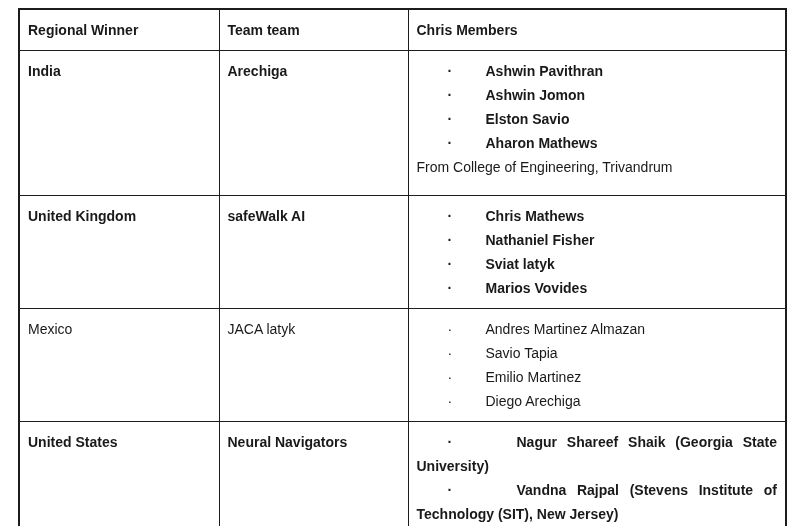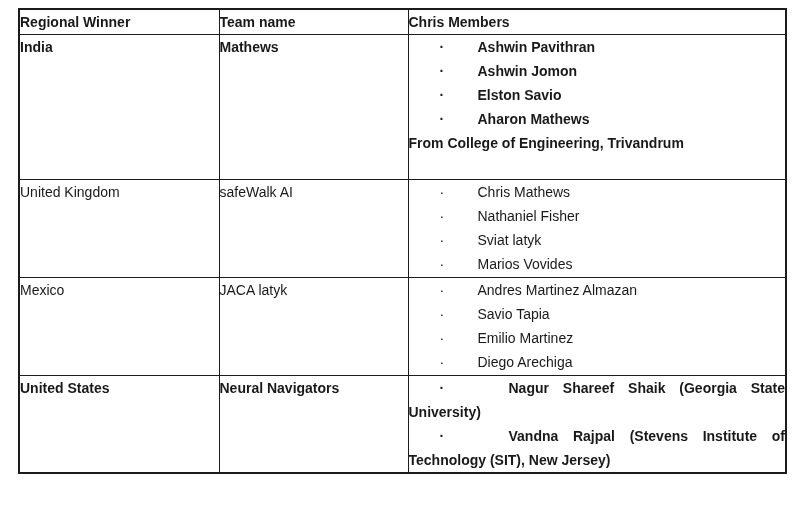--- a/index.html
+++ b/index.html
@@ -31,7 +31,7 @@
   table.winners th, table.winners td {
     border: 1px solid #1c1c1c;
     vertical-align: top;
-    padding: 0;
+    padding: 8px;
     overflow: hidden;
   }
   tr.head-row { height: 25px; }

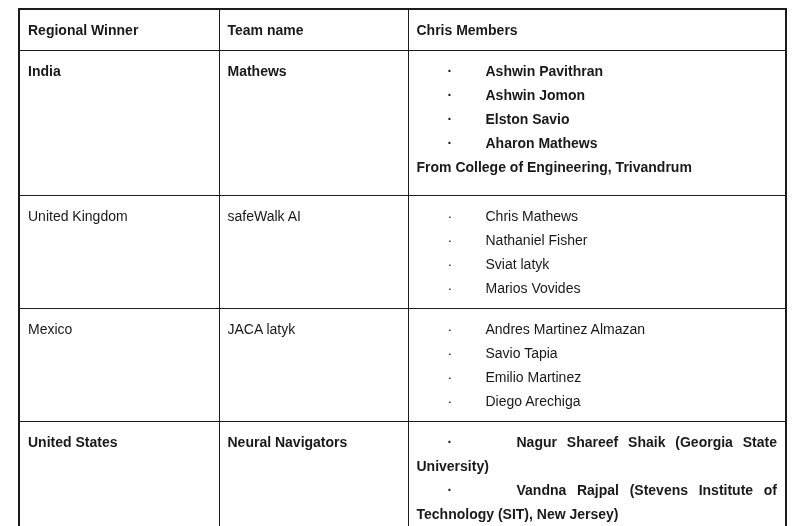--- a/index.html
+++ b/index.html
@@ -92,7 +92,7 @@
     <tbody>
         <tr class="head-row">
       <th class="hcell">Regional Winner</th>
-      <th class="hcell">Team name</th>
+      <th class="hcell">Team team</th>
       <th class="hcell">Chris Members</th>
     </tr>
 

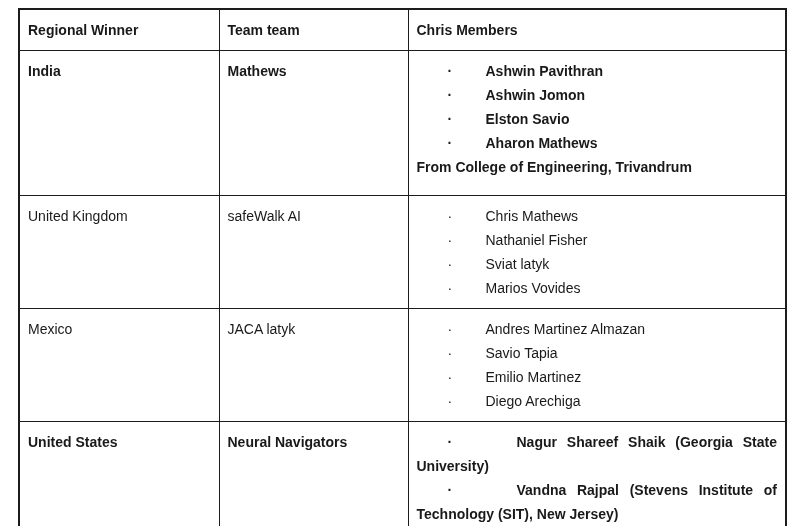--- a/index.html
+++ b/index.html
@@ -99,7 +99,7 @@
 
     <tr class="row-1 bold-row">
       <td class="region-cell">India</td>
-      <td class="team-cell">Mathews</td>
+      <td class="team-cell">Arechiga</td>
       <td class="members-cell">
         <div class="mrow">
               <span class="bullet">·</span>

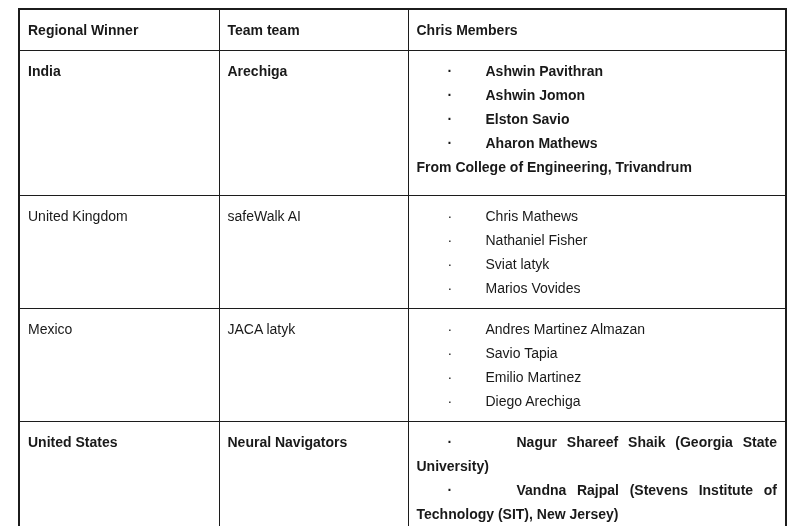--- a/index.html
+++ b/index.html
@@ -75,7 +75,7 @@
   }
   .note-line {
     line-height: 24px;
-    font-weight: bold;
+    font-weight: normal;
   }
   tr.bold-row td { font-weight: bold; }
 </style>

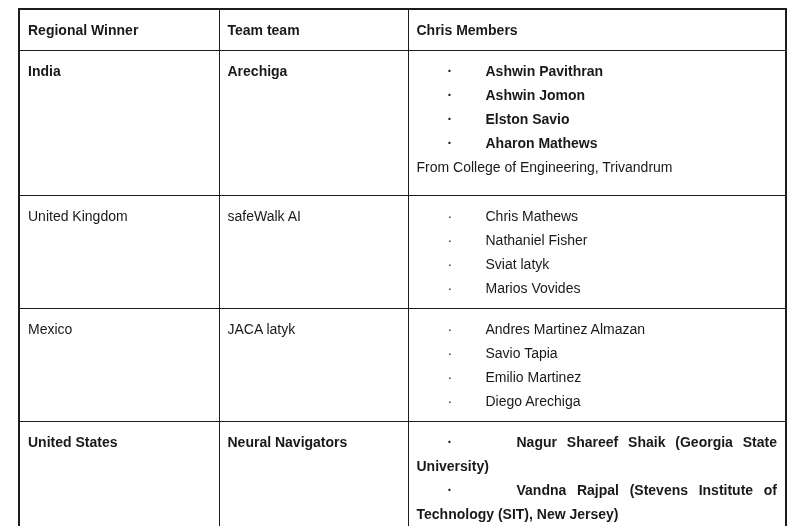--- a/index.html
+++ b/index.html
@@ -37,7 +37,7 @@
   tr.head-row { height: 25px; }
   tr.row-0 { height: 48px; }
   tr.row-1 { height: 145px; }
-  tr.row-2 { height: 98px; }
+  tr.row-2 { height: 98px; font-weight: bold; }
   tr.row-3 { height: 98px; }
   tr.row-4 { height: 95px; font-weight: bold; }
   th.hcell {

